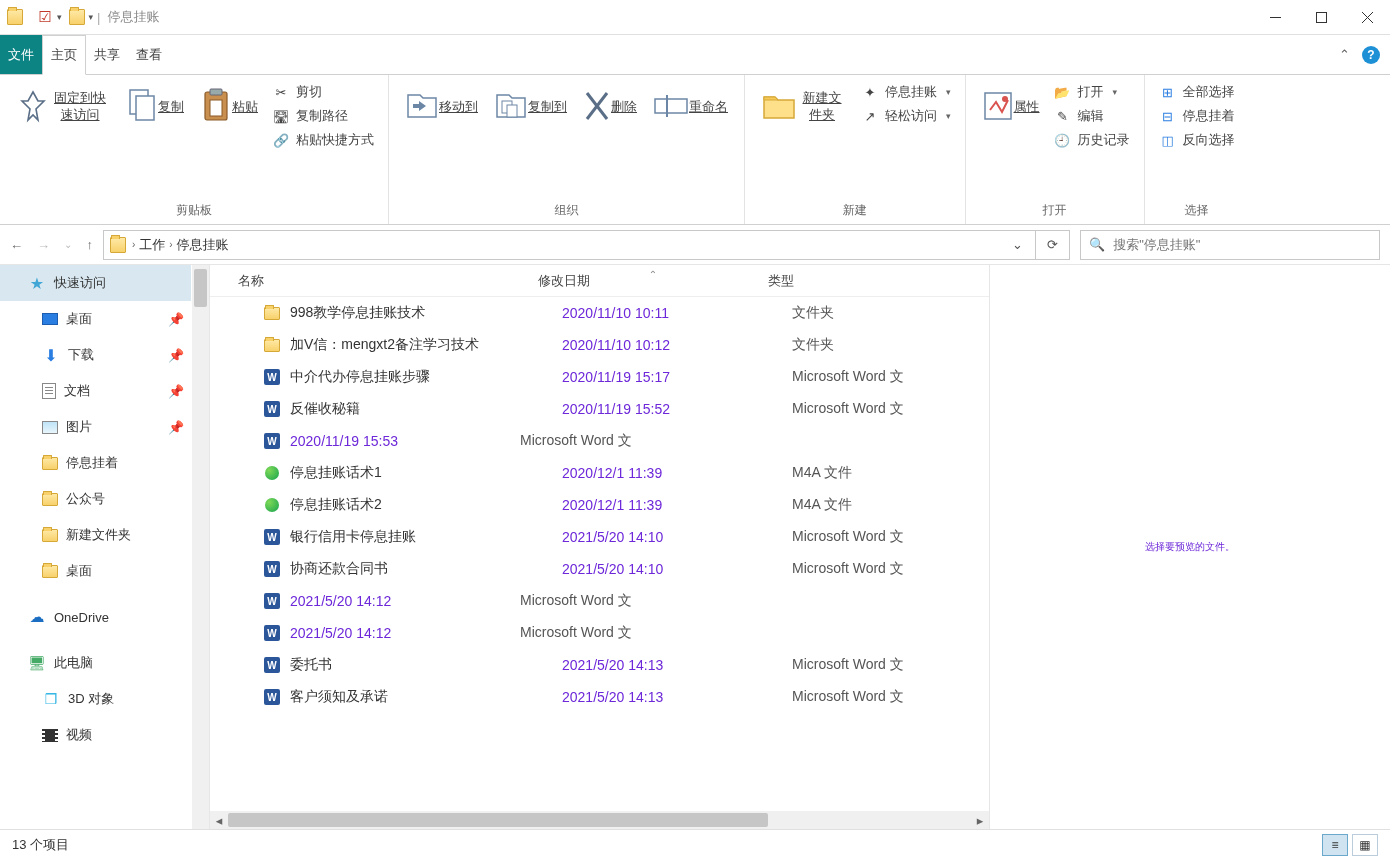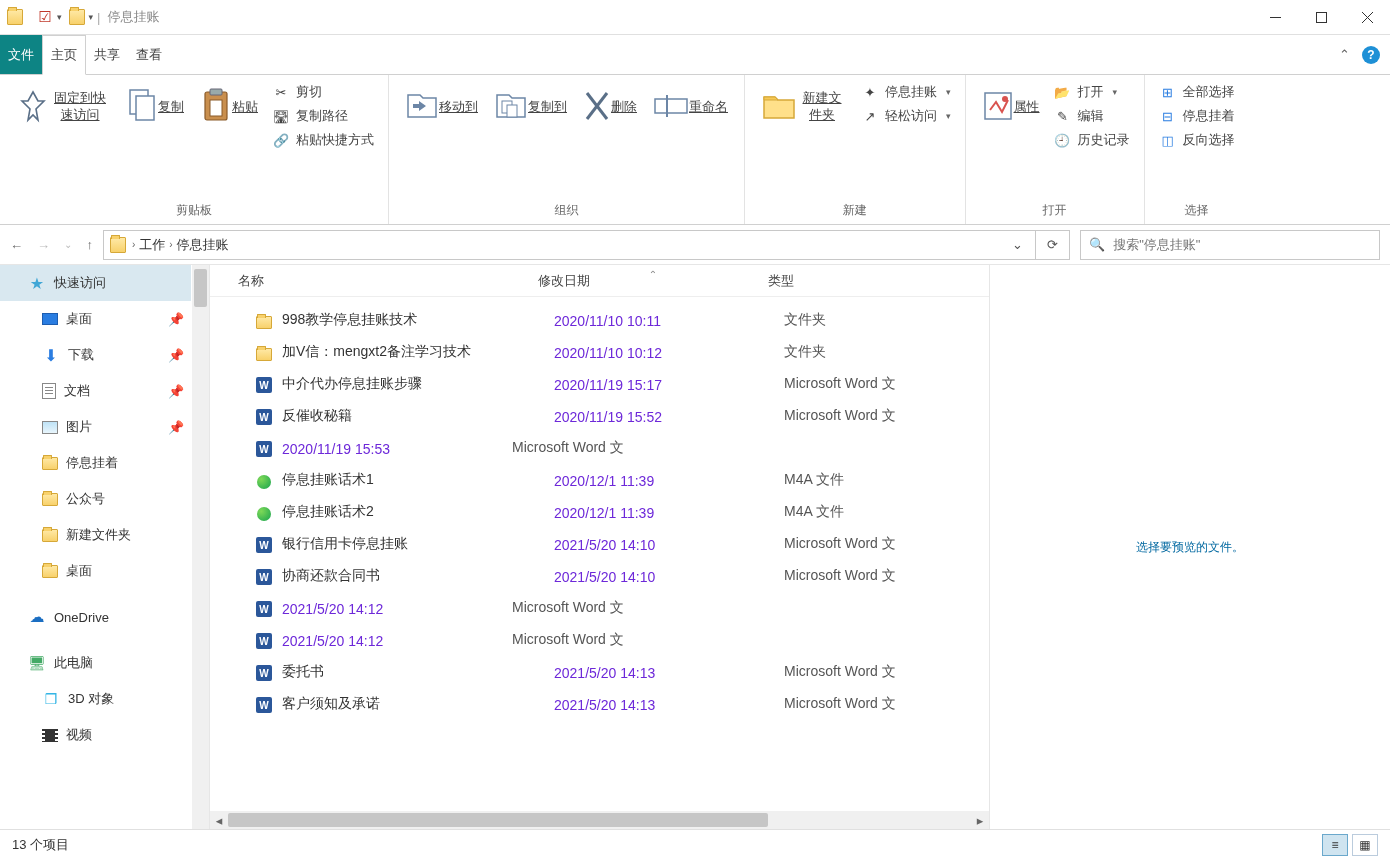--- a/index.html
+++ b/index.html
@@ -83,7 +83,7 @@
 .col-type { flex:1; }
 .sort-arrow { position:absolute; left:50%; top:-3px; transform:translateX(-50%); color:#888; font-size:10px; }
 .file-list { flex:1; overflow:hidden; position:relative; }
-.file-row { display:flex; align-items:flex-end; height:32px; padding-left:44px; font-size:14px; color:#333; }
+.file-row { display:flex; align-items:center; height:32px; padding-left:44px; font-size:14px; color:#333;margin-left:8px; }
 .file-row .ficon { width:20px; display:flex; align-items:center; justify-content:center; margin-right:8px; }
 .file-row .fname { width:272px; white-space:nowrap; overflow:hidden; text-overflow:ellipsis; }
 .file-row .fdate { width:230px; color:#6d28d9; }

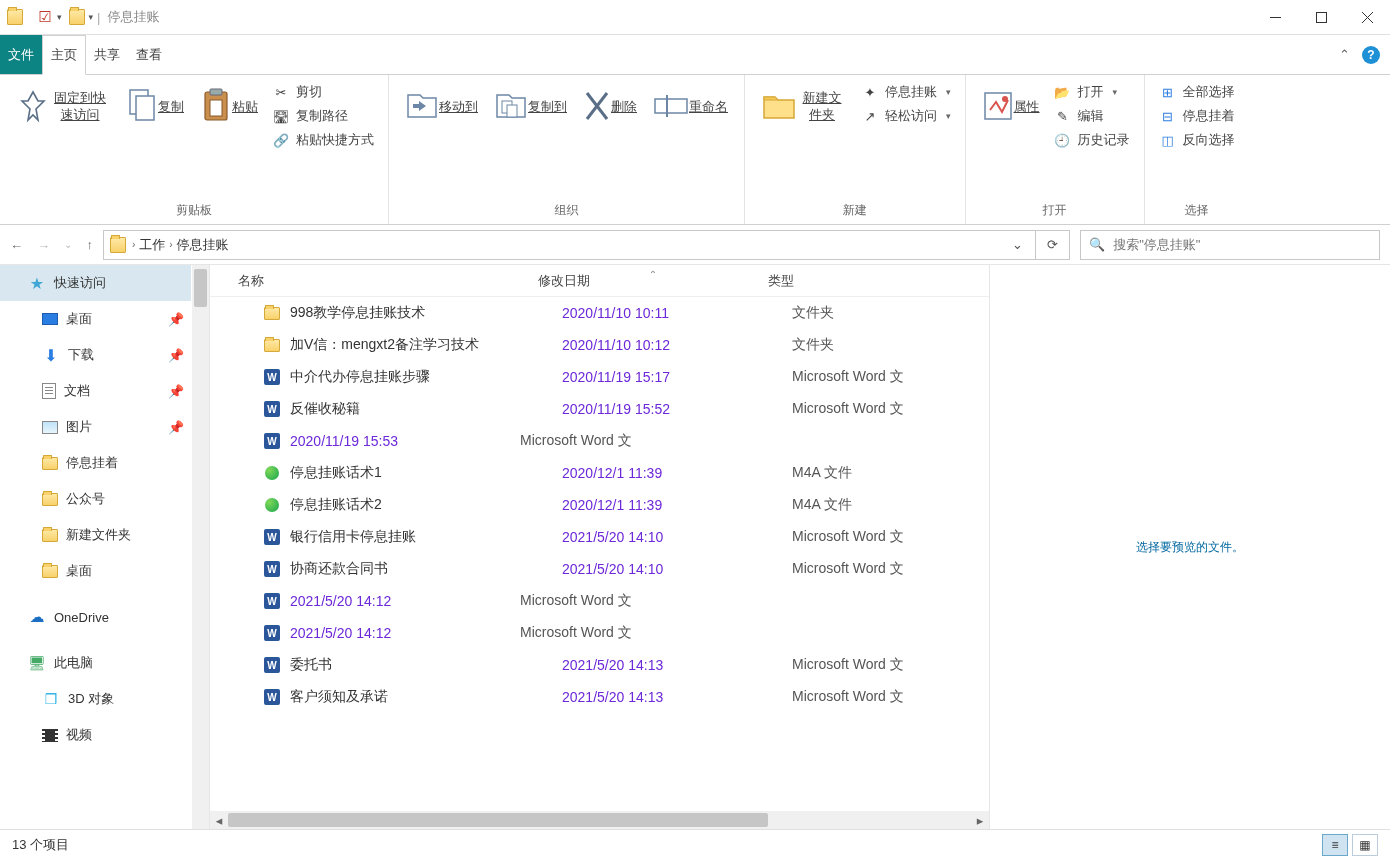--- a/index.html
+++ b/index.html
@@ -96,7 +96,7 @@
 .hscroll .harrow { width:18px; height:18px; display:flex; align-items:center; justify-content:center; color:#666; position:absolute; top:0; }
 .hscroll .harrow.left { left:0; } .hscroll .harrow.right { right:0; }
 
-.preview { width:400px; display:flex; align-items:center; justify-content:center; color:#0369a1; font-size:12px; }
+.preview { width:400px; display:flex; align-items:center; justify-content:center; color:#6d28d9; font-size:10px; }
 
 
 .statusbar { height:30px; border-top:1px solid #e0e0e0; display:flex; align-items:center; padding:0 12px; font-size:13px; color:#333; }

